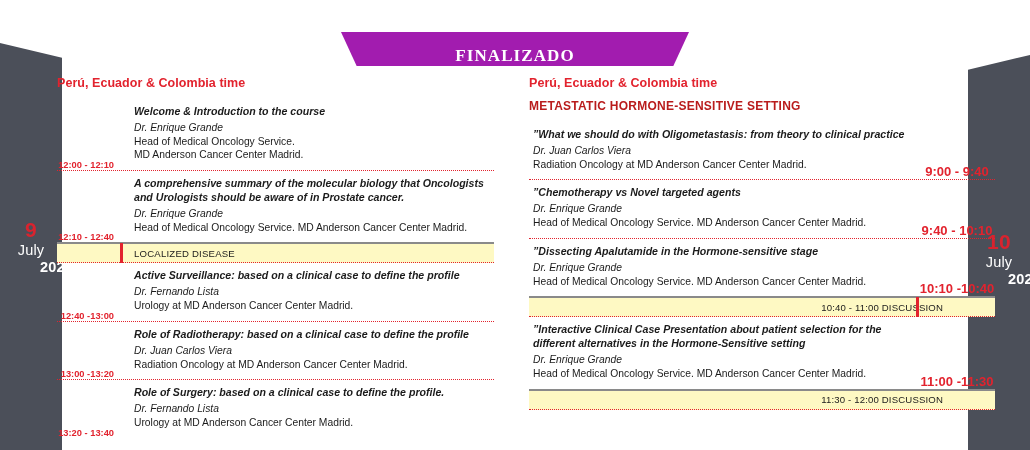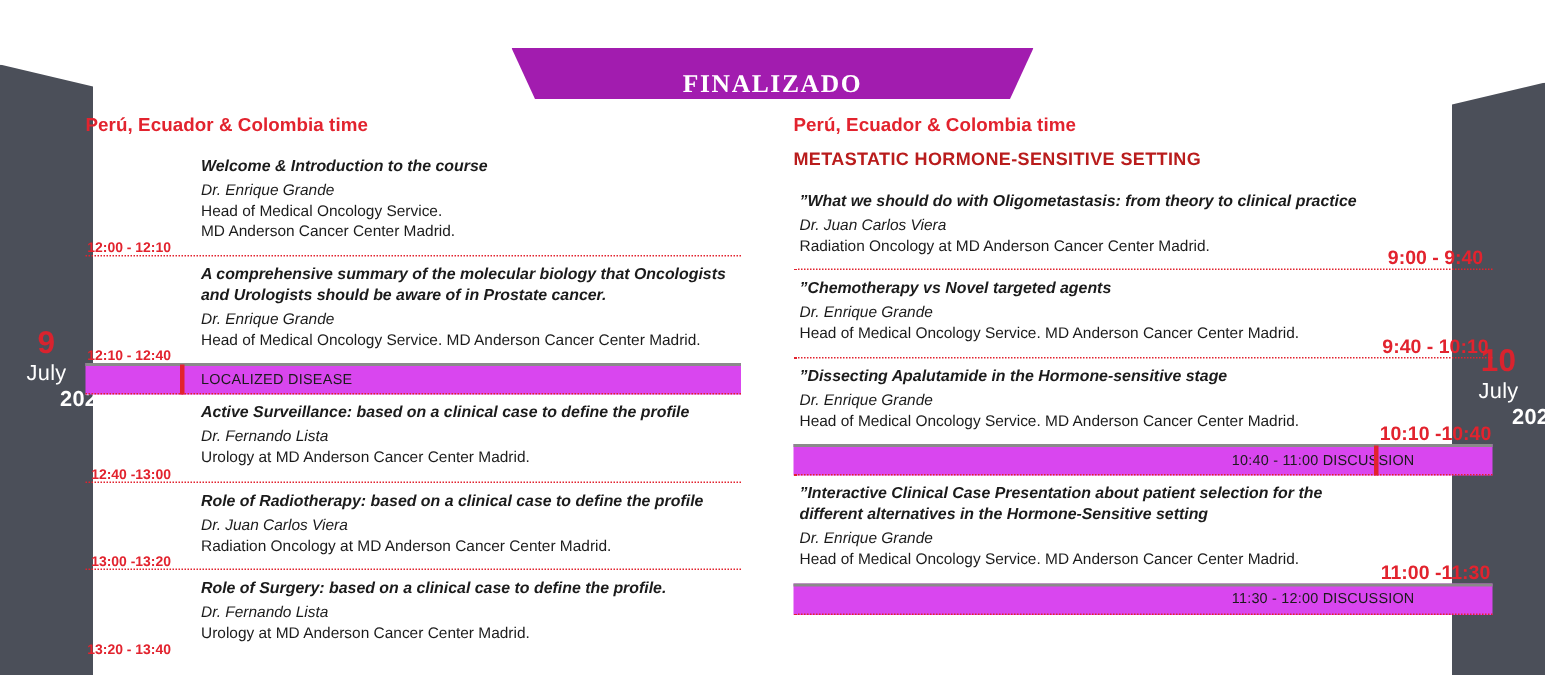--- a/index.html
+++ b/index.html
@@ -165,7 +165,7 @@
   
   .band{
     position:relative;
-    background:#d946ef;
+    background:#fef9c3;
     border-top:2px solid #8a8a8a;
     border-bottom:1px dotted #e2232e;
     height:21px;

